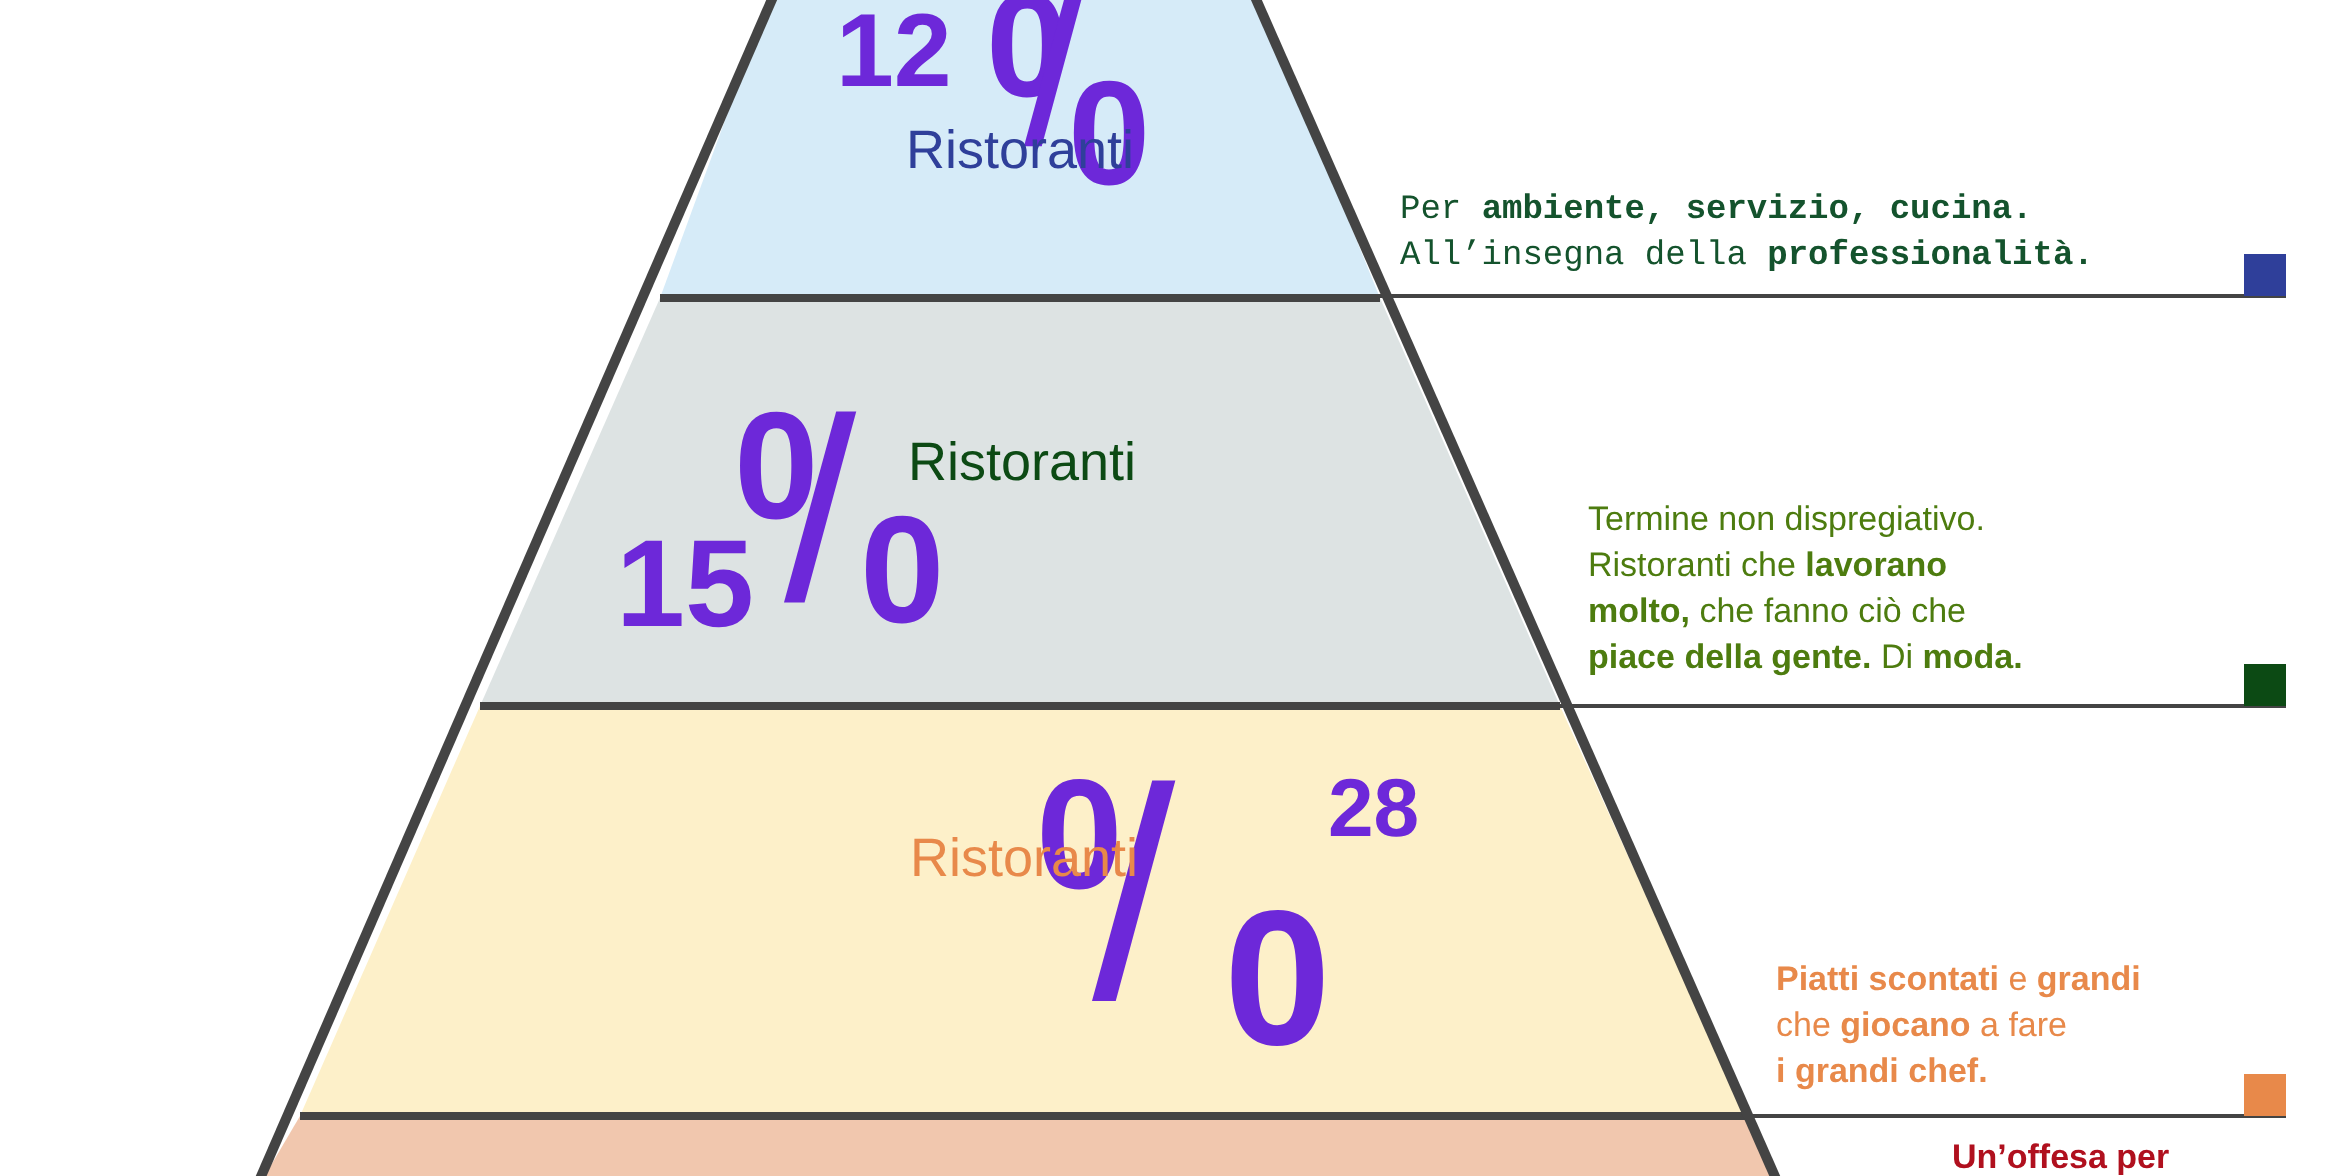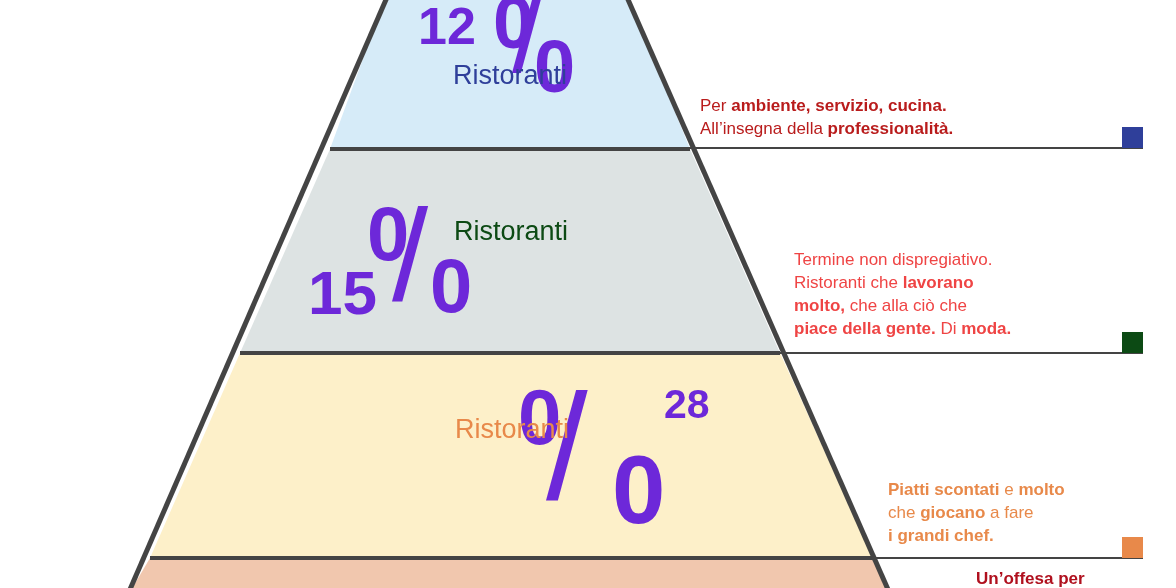--- a/index.html
+++ b/index.html
@@ -48,7 +48,7 @@
   <span class="sub">Ristoranti</span>
 </div>
 
-<div class="desc" style="left:700px; top:94px; width:400px; color:#b91c1c;">
+<div class="desc" style="left:700px; top:94px; width:400px; color:#14532d;font-family:Liberation Mono, monospace;">
   <span>Per </span><b>ambiente, servizio, cucina.</b><br>
   <span>All’insegna della </span><b>professionalità.</b>
 </div>

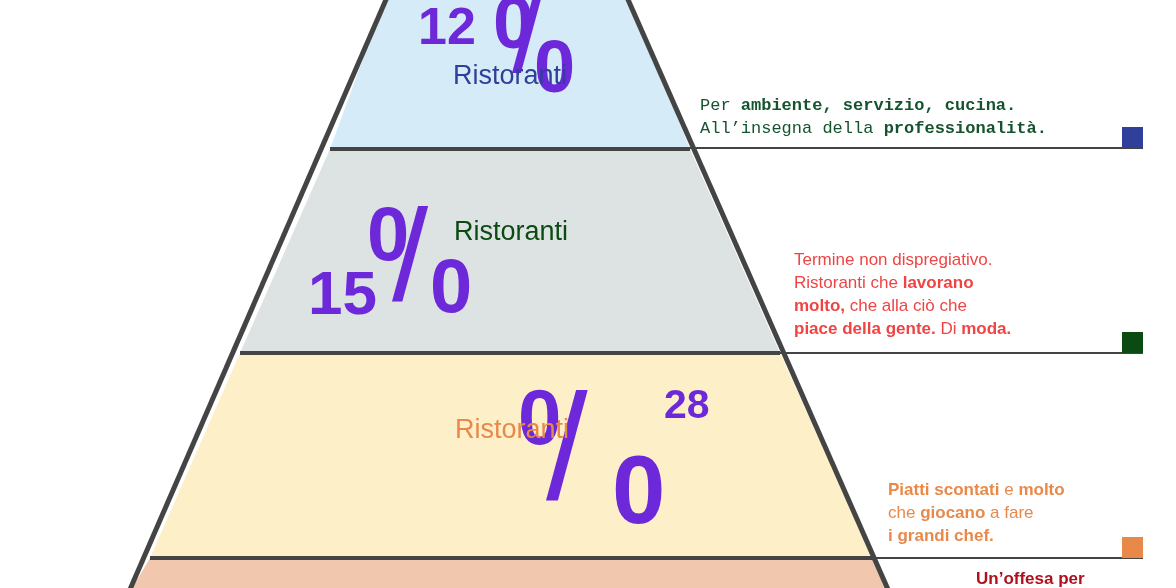--- a/index.html
+++ b/index.html
@@ -62,7 +62,7 @@
   <span class="sub">Ristoranti</span>
 </div>
 
-<div class="desc" style="left:794px; top:248px; width:320px; color:#ef4444;">
+<div class="desc" style="left:794px; top:248px; width:320px; color:#4d7c0f;">
   <span>Termine non dispregiativo.</span><br>
   <span>Ristoranti che </span><b>lavorano</b><br>
   <b>molto,</b><span> che alla ciò che</span><br>

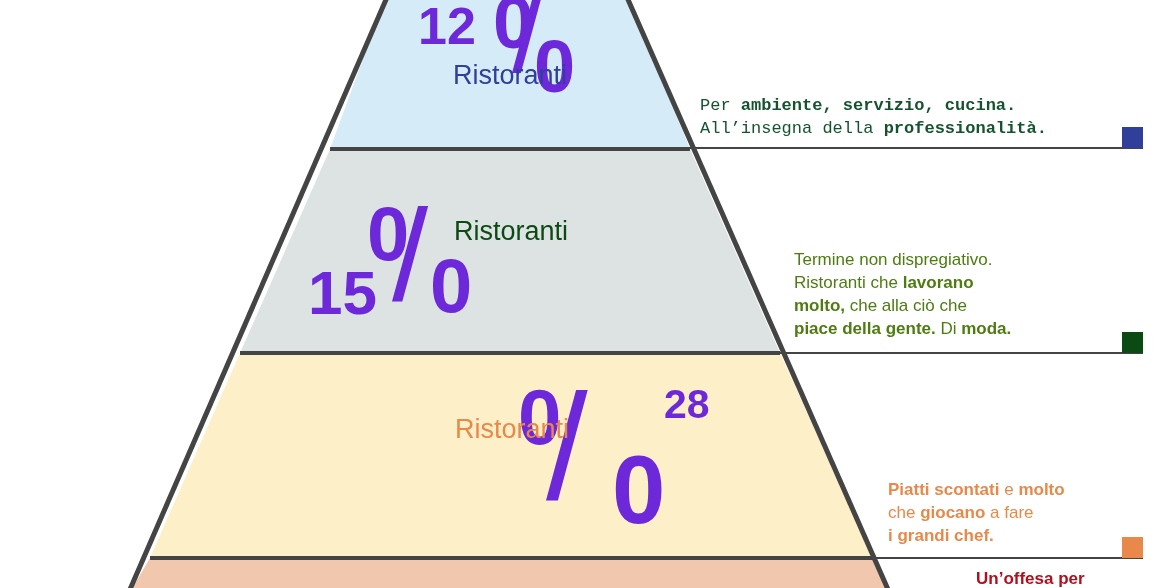--- a/index.html
+++ b/index.html
@@ -65,7 +65,7 @@
 <div class="desc" style="left:794px; top:248px; width:320px; color:#4d7c0f;">
   <span>Termine non dispregiativo.</span><br>
   <span>Ristoranti che </span><b>lavorano</b><br>
-  <b>molto,</b><span> che alla ciò che</span><br>
+  <b>molto,</b><span> che fanno ciò che</span><br>
   <b>piace della gente.</b><span> Di </span><b>moda.</b>
 </div>
 

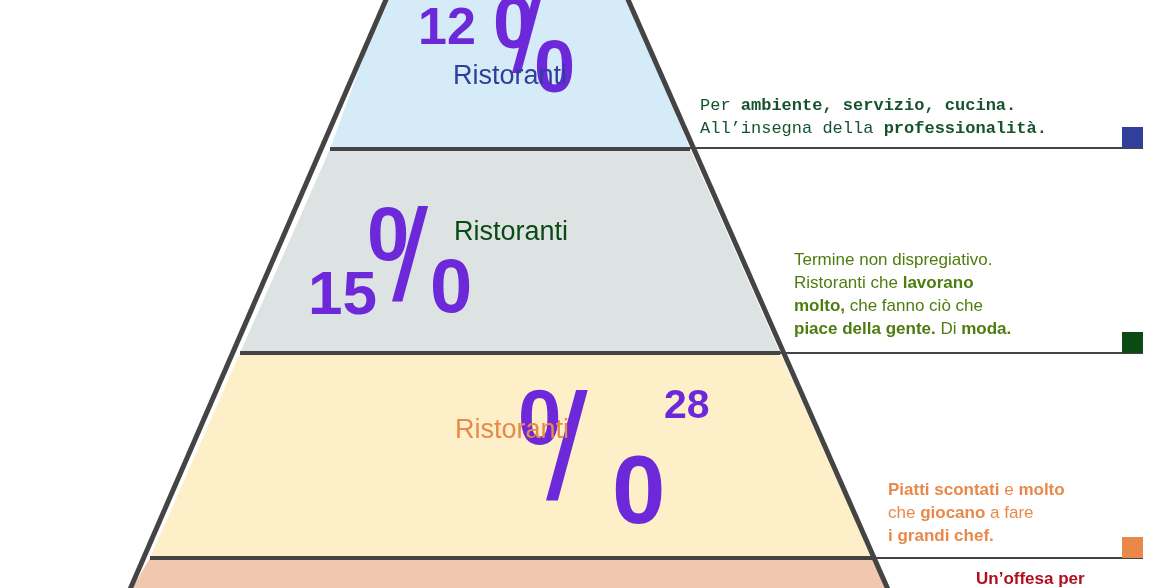--- a/index.html
+++ b/index.html
@@ -79,7 +79,7 @@
 </div>
 
 <div class="desc" style="left:888px; top:478px; width:240px; color:#e8894a;">
-  <b>Piatti scontati</b><span> e </span><b>molto</b><br>
+  <b>Piatti scontati</b><span> e </span><b>grandi</b><br>
   <span>che </span><b>giocano</b><span> a fare</span><br>
   <b>i grandi chef.</b>
 </div>

